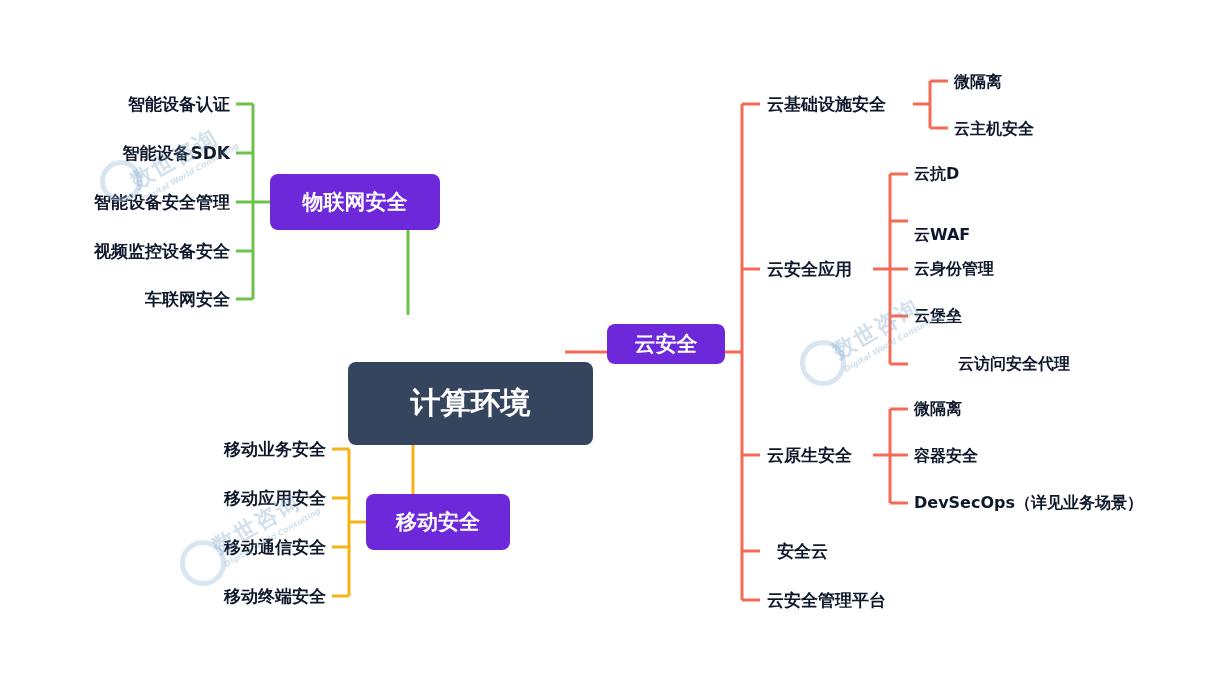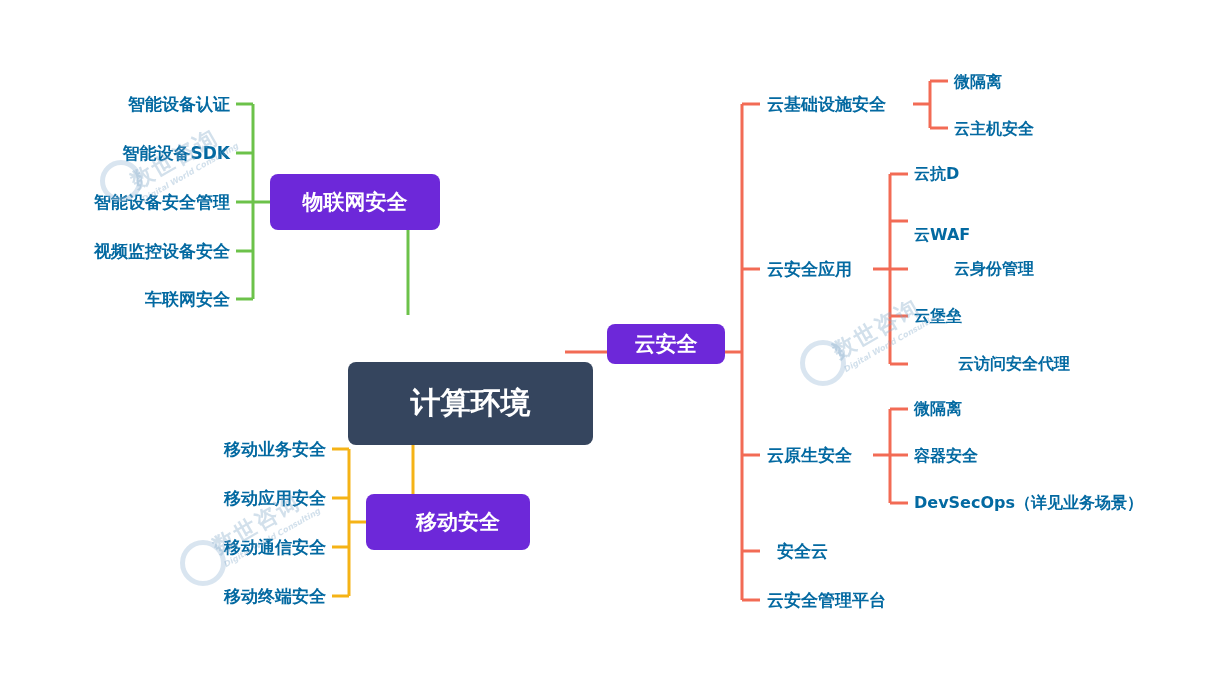--- a/index.html
+++ b/index.html
@@ -9,7 +9,7 @@
   .node { position:absolute; color:#ffffff; font-weight:bold; display:flex; align-items:center; justify-content:center; border-radius:8px; }
   .root { left:348px; top:315px; width:245px; height:83px; background:#35455e; font-size:30px;margin-top:47px; }
   .main { background:#6d28d9; font-size:21px; }
-  .leaf { position:absolute; color:#0369a1; font-weight:bold; font-size:17px; white-space:nowrap; line-height:22px; }
+  .leaf { position:absolute; color:#0f172a; font-weight:bold; font-size:17px; white-space:nowrap; line-height:22px; }
   .leaf.r { text-align:right; }
   .wm { position:absolute; color:#7fa7c8; opacity:0.35; font-weight:bold; pointer-events:none; transform:rotate(-30deg); }
   .wm .big { font-size:22px; letter-spacing:2px; }

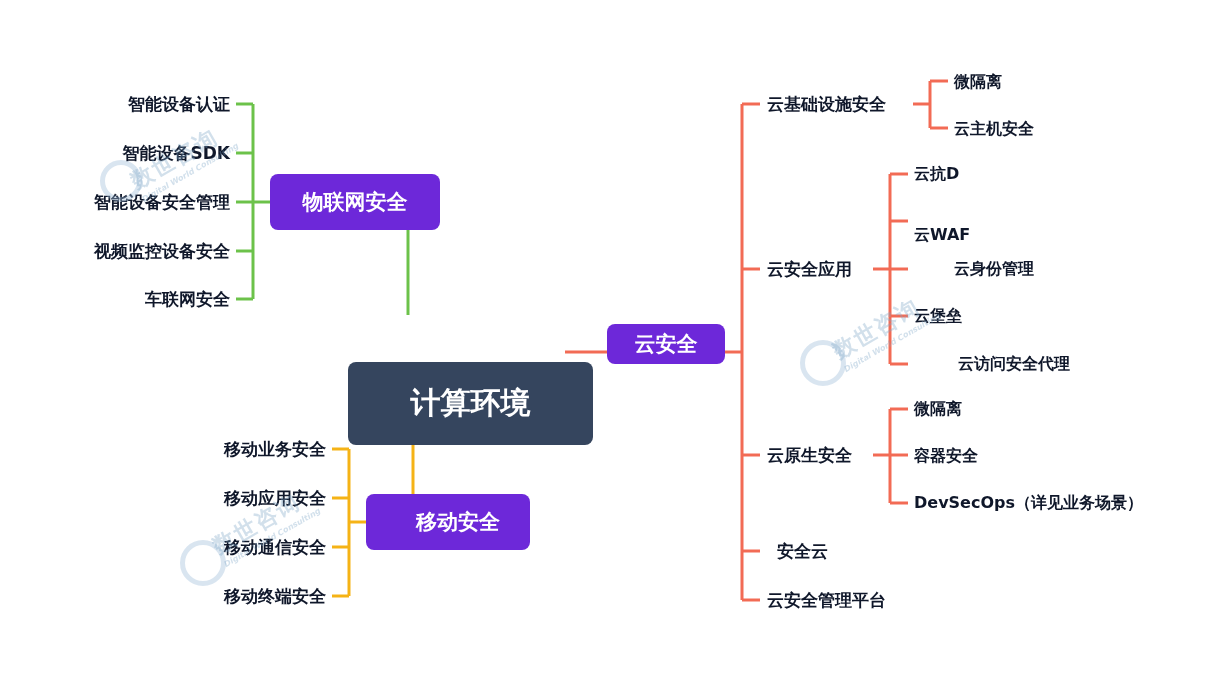--- a/index.html
+++ b/index.html
@@ -108,7 +108,7 @@
 
 <div class="leaf" style="left:914px;top:163px;font-size:16px;">云抗D</div>
 <div class="leaf" style="left:914px;top:224px;font-size:16px;">云WAF</div>
-<div class="leaf" style="left:914px;top:258px;font-size:16px;margin-left:40px;">云身份管理</div>
+<div class="leaf" style="left:914px;top:258px;font-size:16px;">云身份管理</div>
 <div class="leaf" style="left:914px;top:305px;font-size:16px;">云堡垒</div>
 <div class="leaf" style="left:914px;top:353px;font-size:16px;margin-left:44px;">云访问安全代理</div>
 

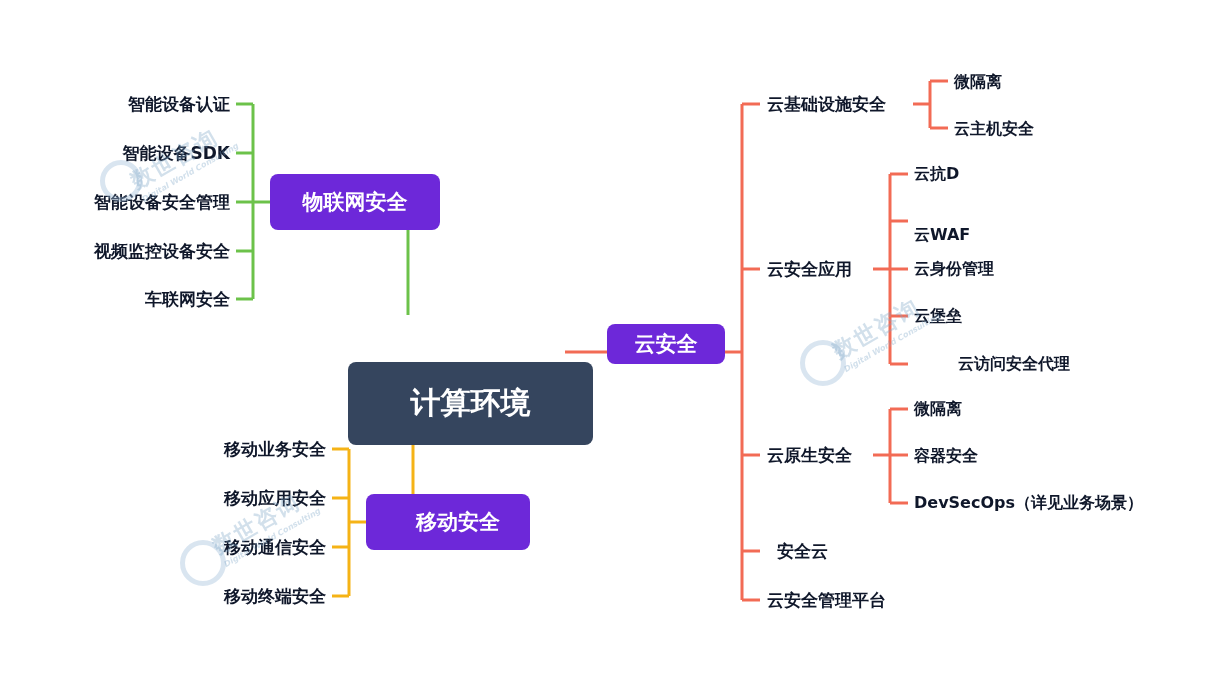--- a/index.html
+++ b/index.html
@@ -79,7 +79,7 @@
 <div class="node main" style="left:270px;top:174px;width:170px;height:56px;">
     <span>物联网安全</span>
   </div>
-<div class="node main" style="left:366px;top:494px;width:144px;height:56px;padding-left:20px;">
+<div class="node main" style="left:366px;top:494px;width:144px;height:56px;">
     <span>移动安全</span>
   </div>
 <div class="node main" style="left:607px;top:324px;width:118px;height:40px;">

